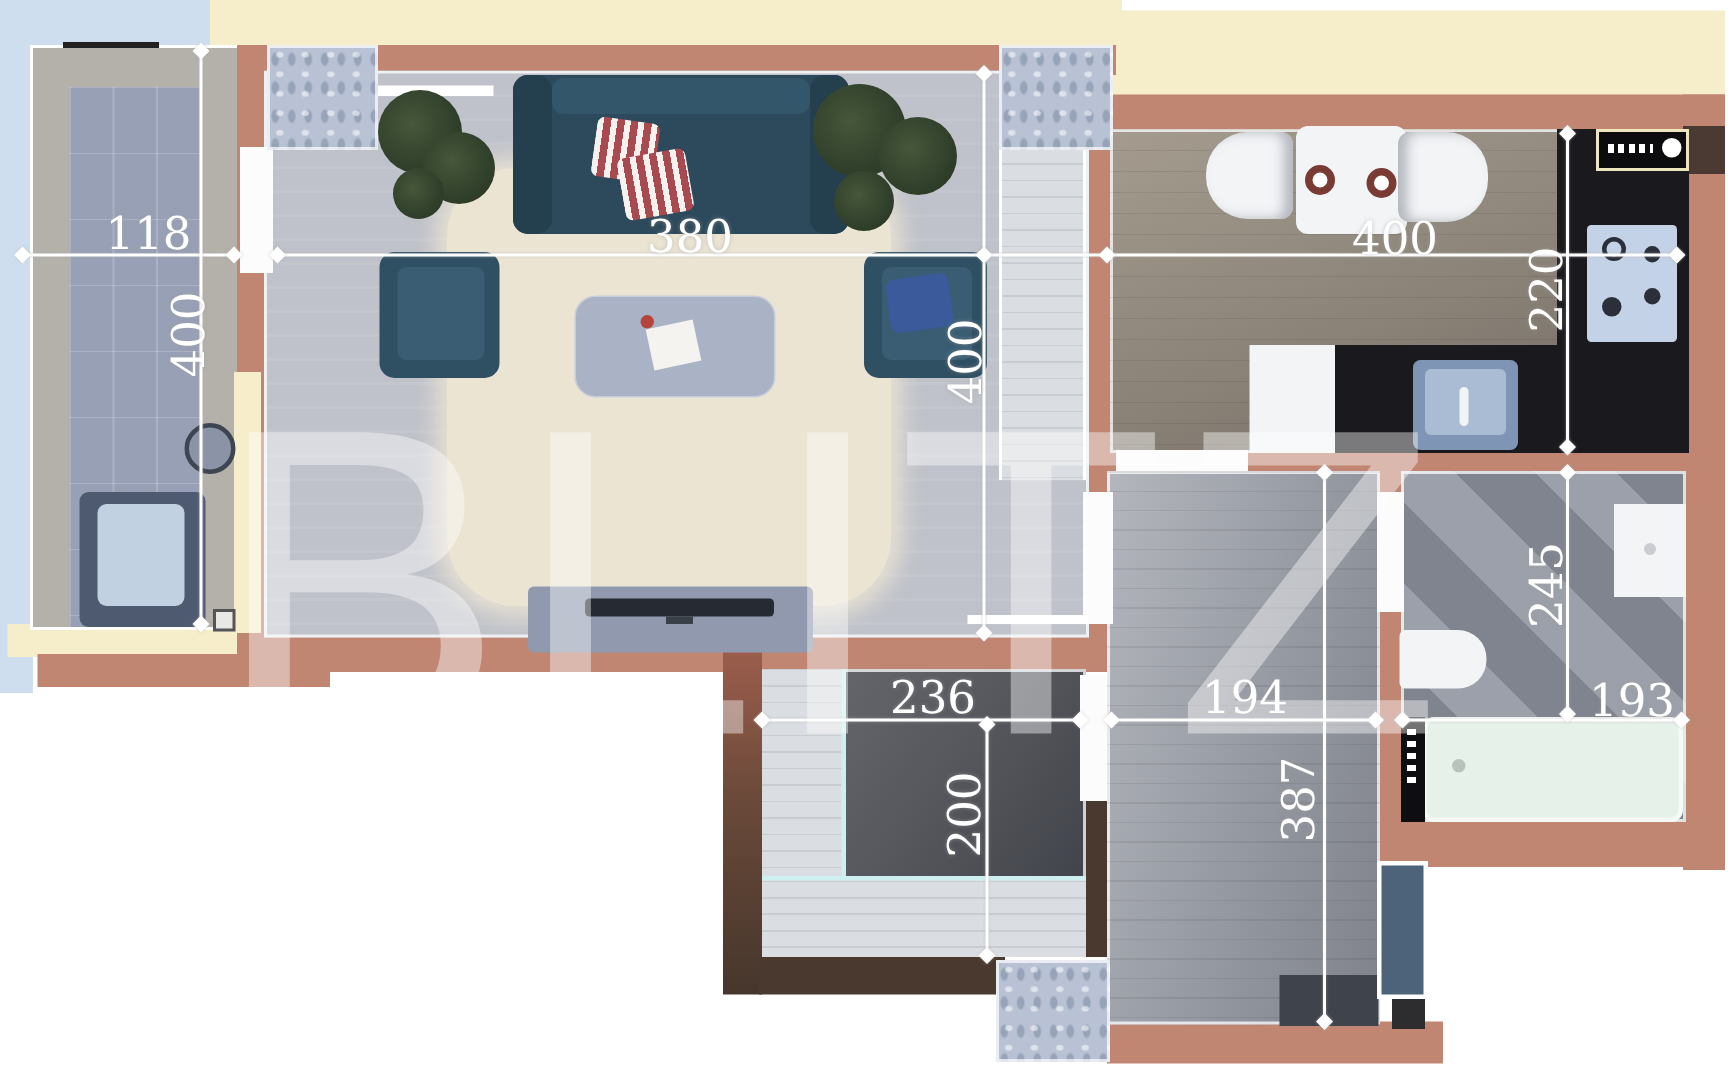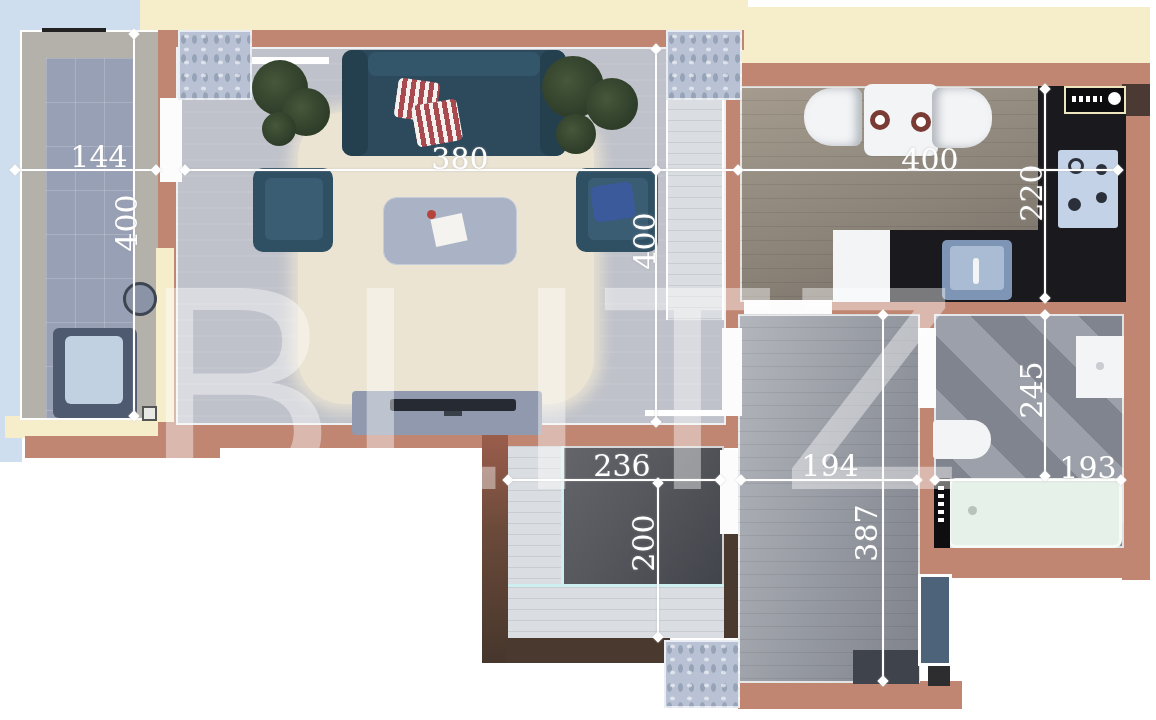--- a/index.html
+++ b/index.html
@@ -172,7 +172,7 @@
   <div class="abs dimline" style="left:740px;top:479px;width:180px;height:2px;"></div>
   <div class="abs dimline" style="left:934px;top:479px;width:190px;height:2px;"></div>
 
-  <div class="dim-label" style="left:67px;top:141px;">144</div>
+  <div class="dim-label" style="left:67px;top:141px;">118</div>
   <div class="dim-label rot" style="left:95px;top:207px;">400</div>
   <div class="dim-label" style="left:428px;top:143px;">380</div>
   <div class="dim-label rot" style="left:613px;top:225px;">400</div>

